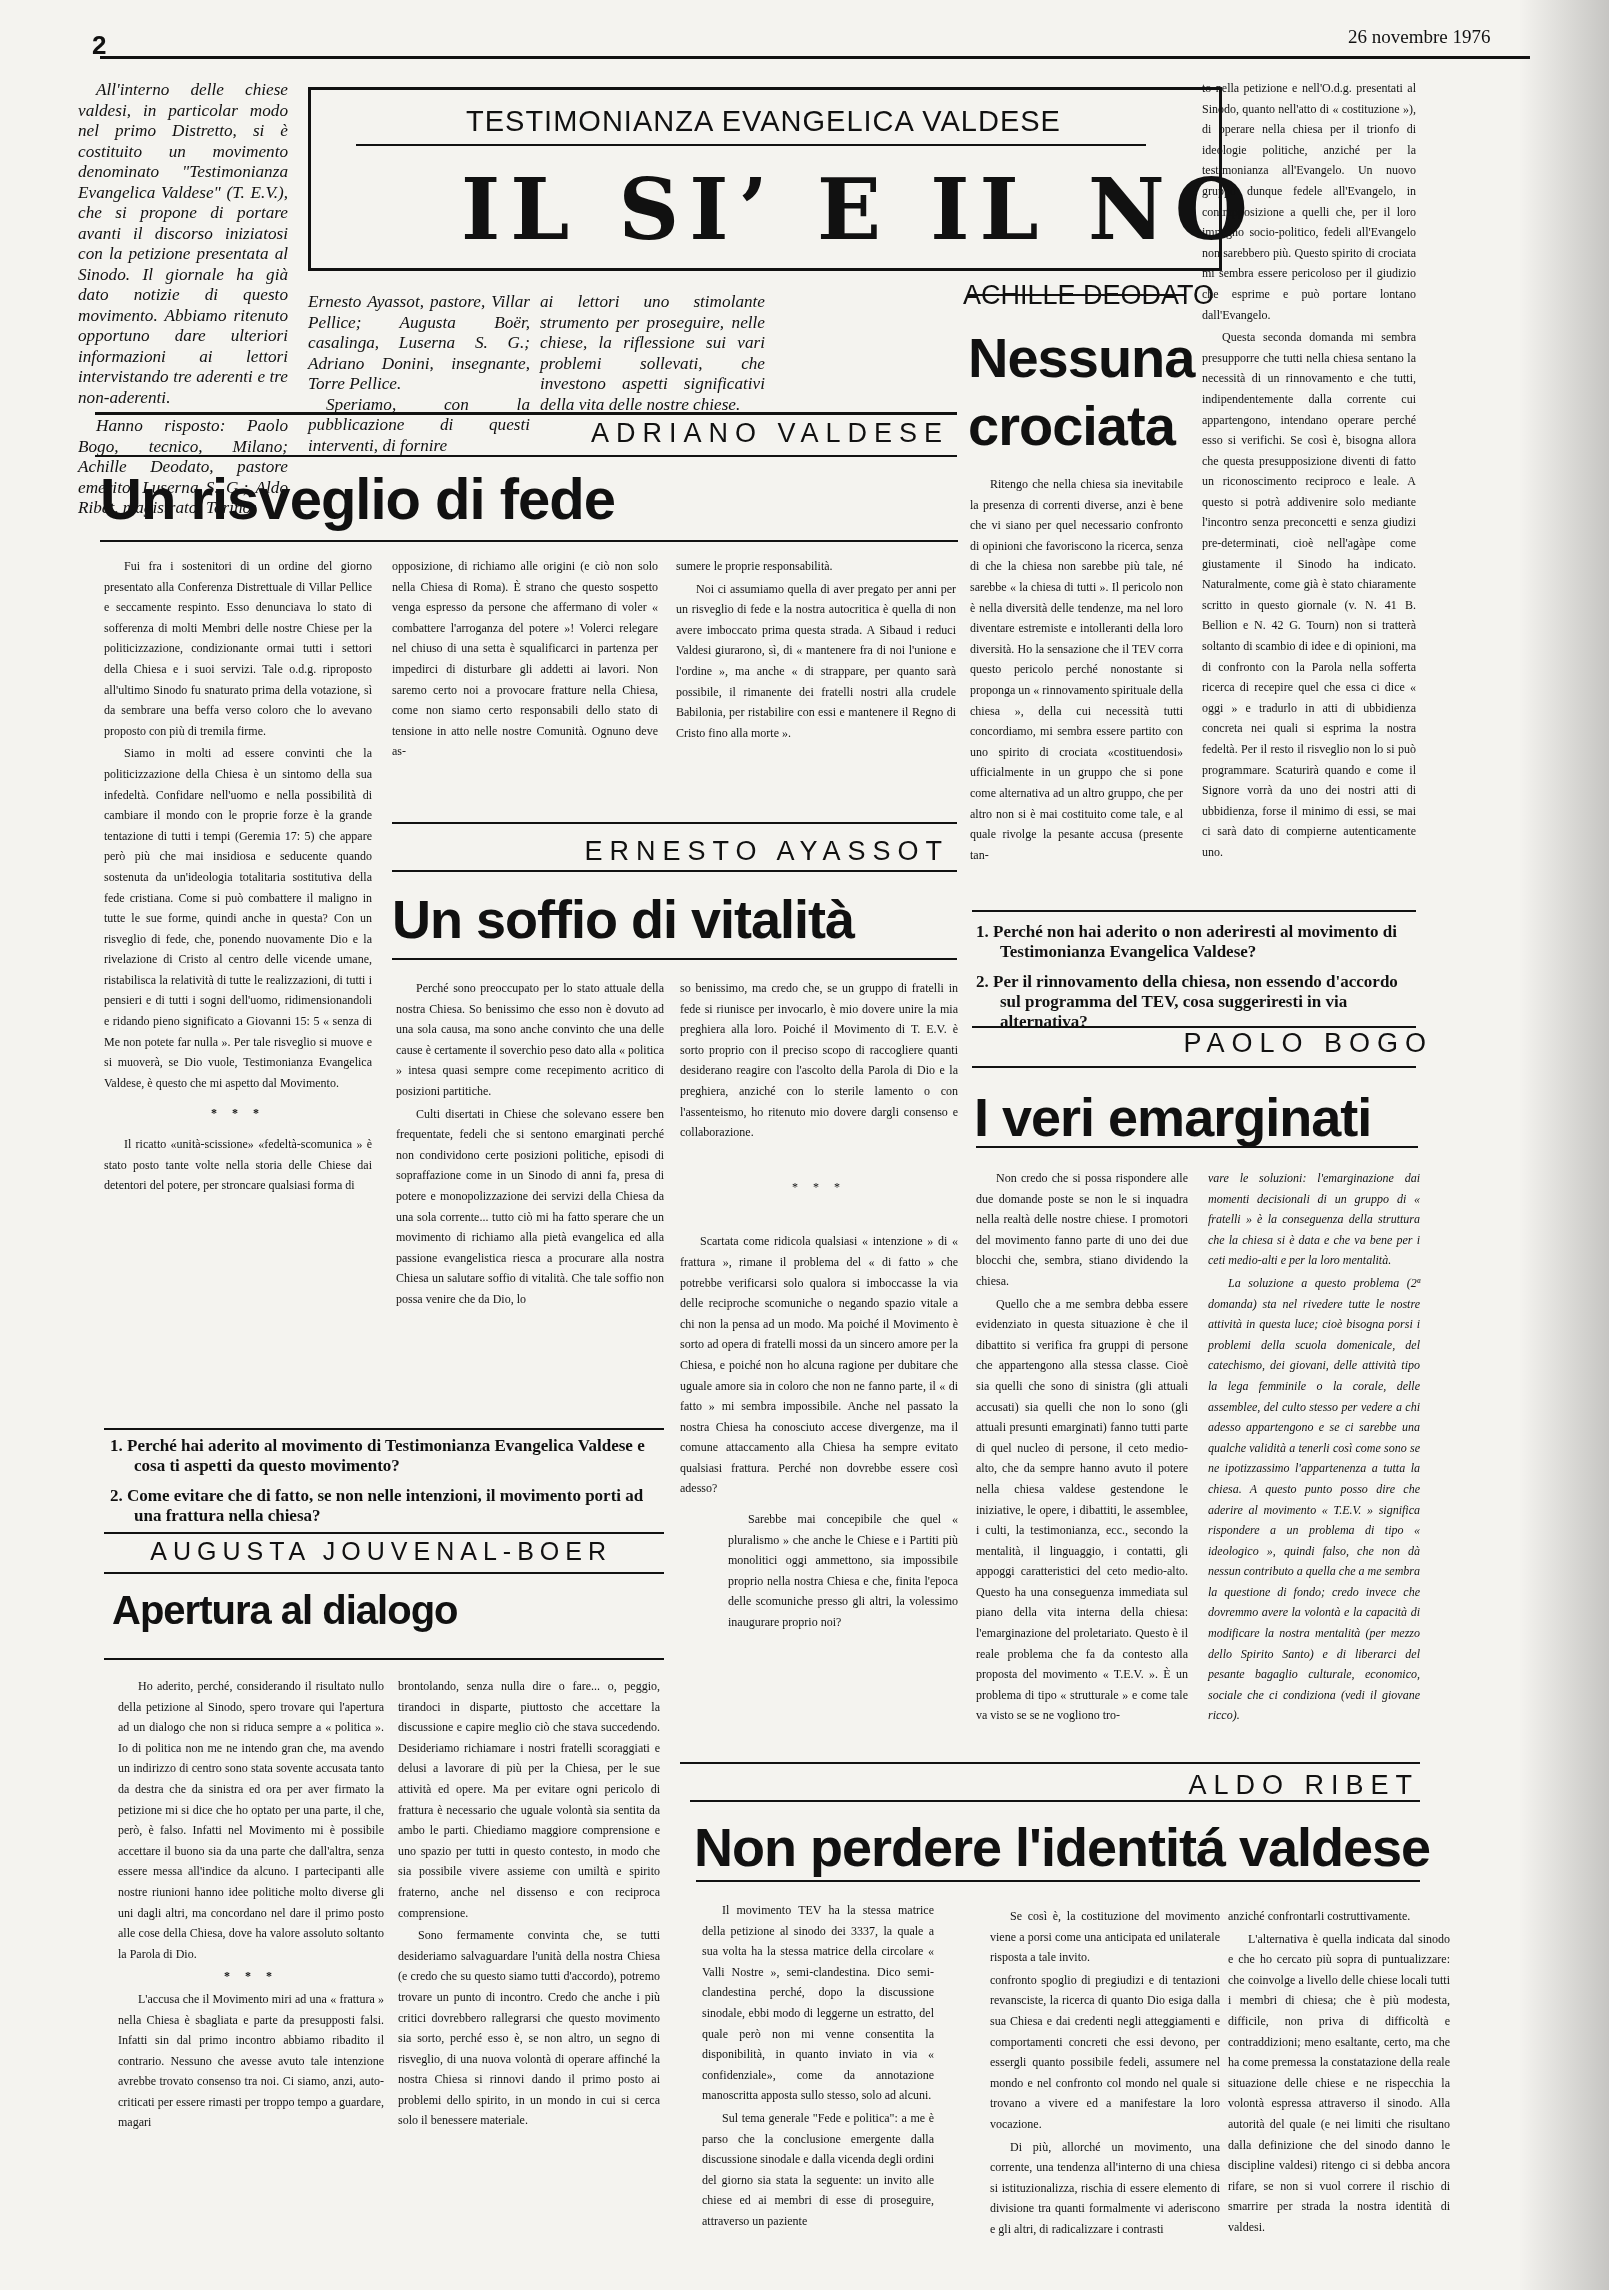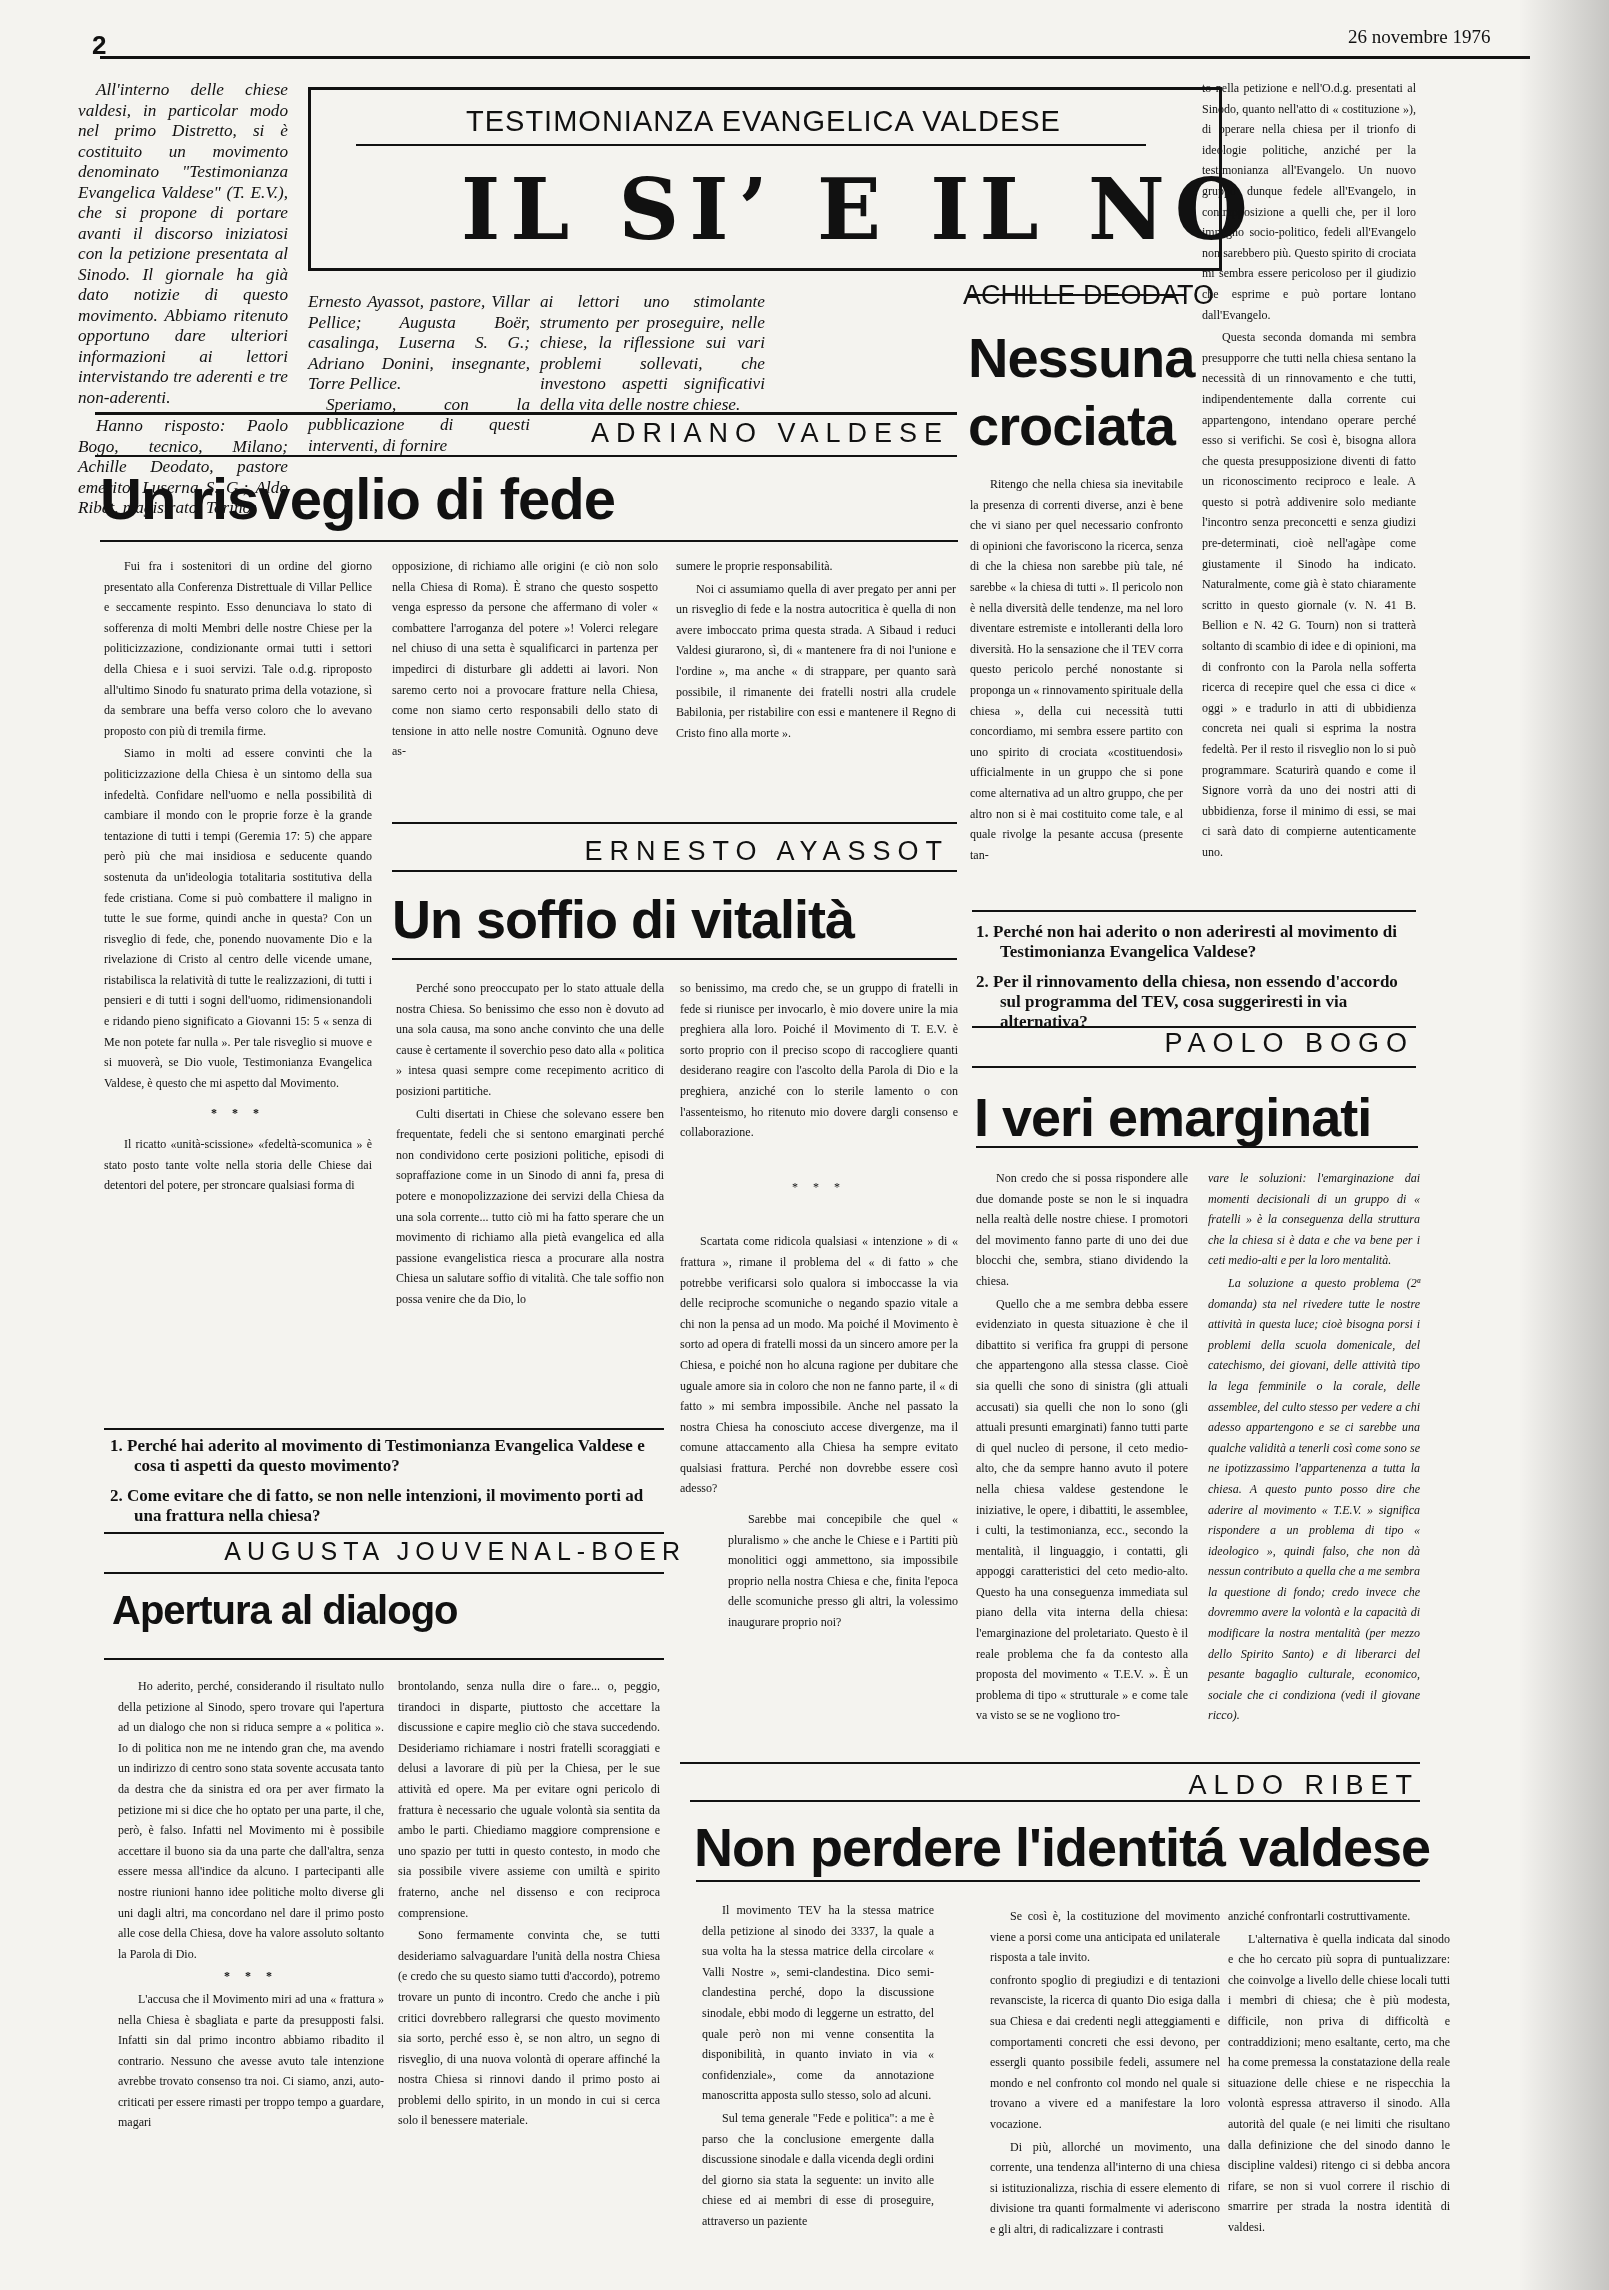--- a/index.html
+++ b/index.html
@@ -126,7 +126,7 @@
 </div>
 
 <div class="rule thin" style="left:972px;top:1026px;width:444px;"></div>
-<div class="byline" style="right:195px;top:1028px;">PAOLO BOGO</div>
+<div class="byline" style="right:176px;top:1028px;">PAOLO BOGO</div>
 <div class="rule thin" style="left:972px;top:1066px;width:444px;"></div>
 <div class="headline" style="left:974px;top:1090px;font-size:54px;">I veri emarginati</div>
 <div class="rule thin" style="left:976px;top:1146px;width:442px;"></div>

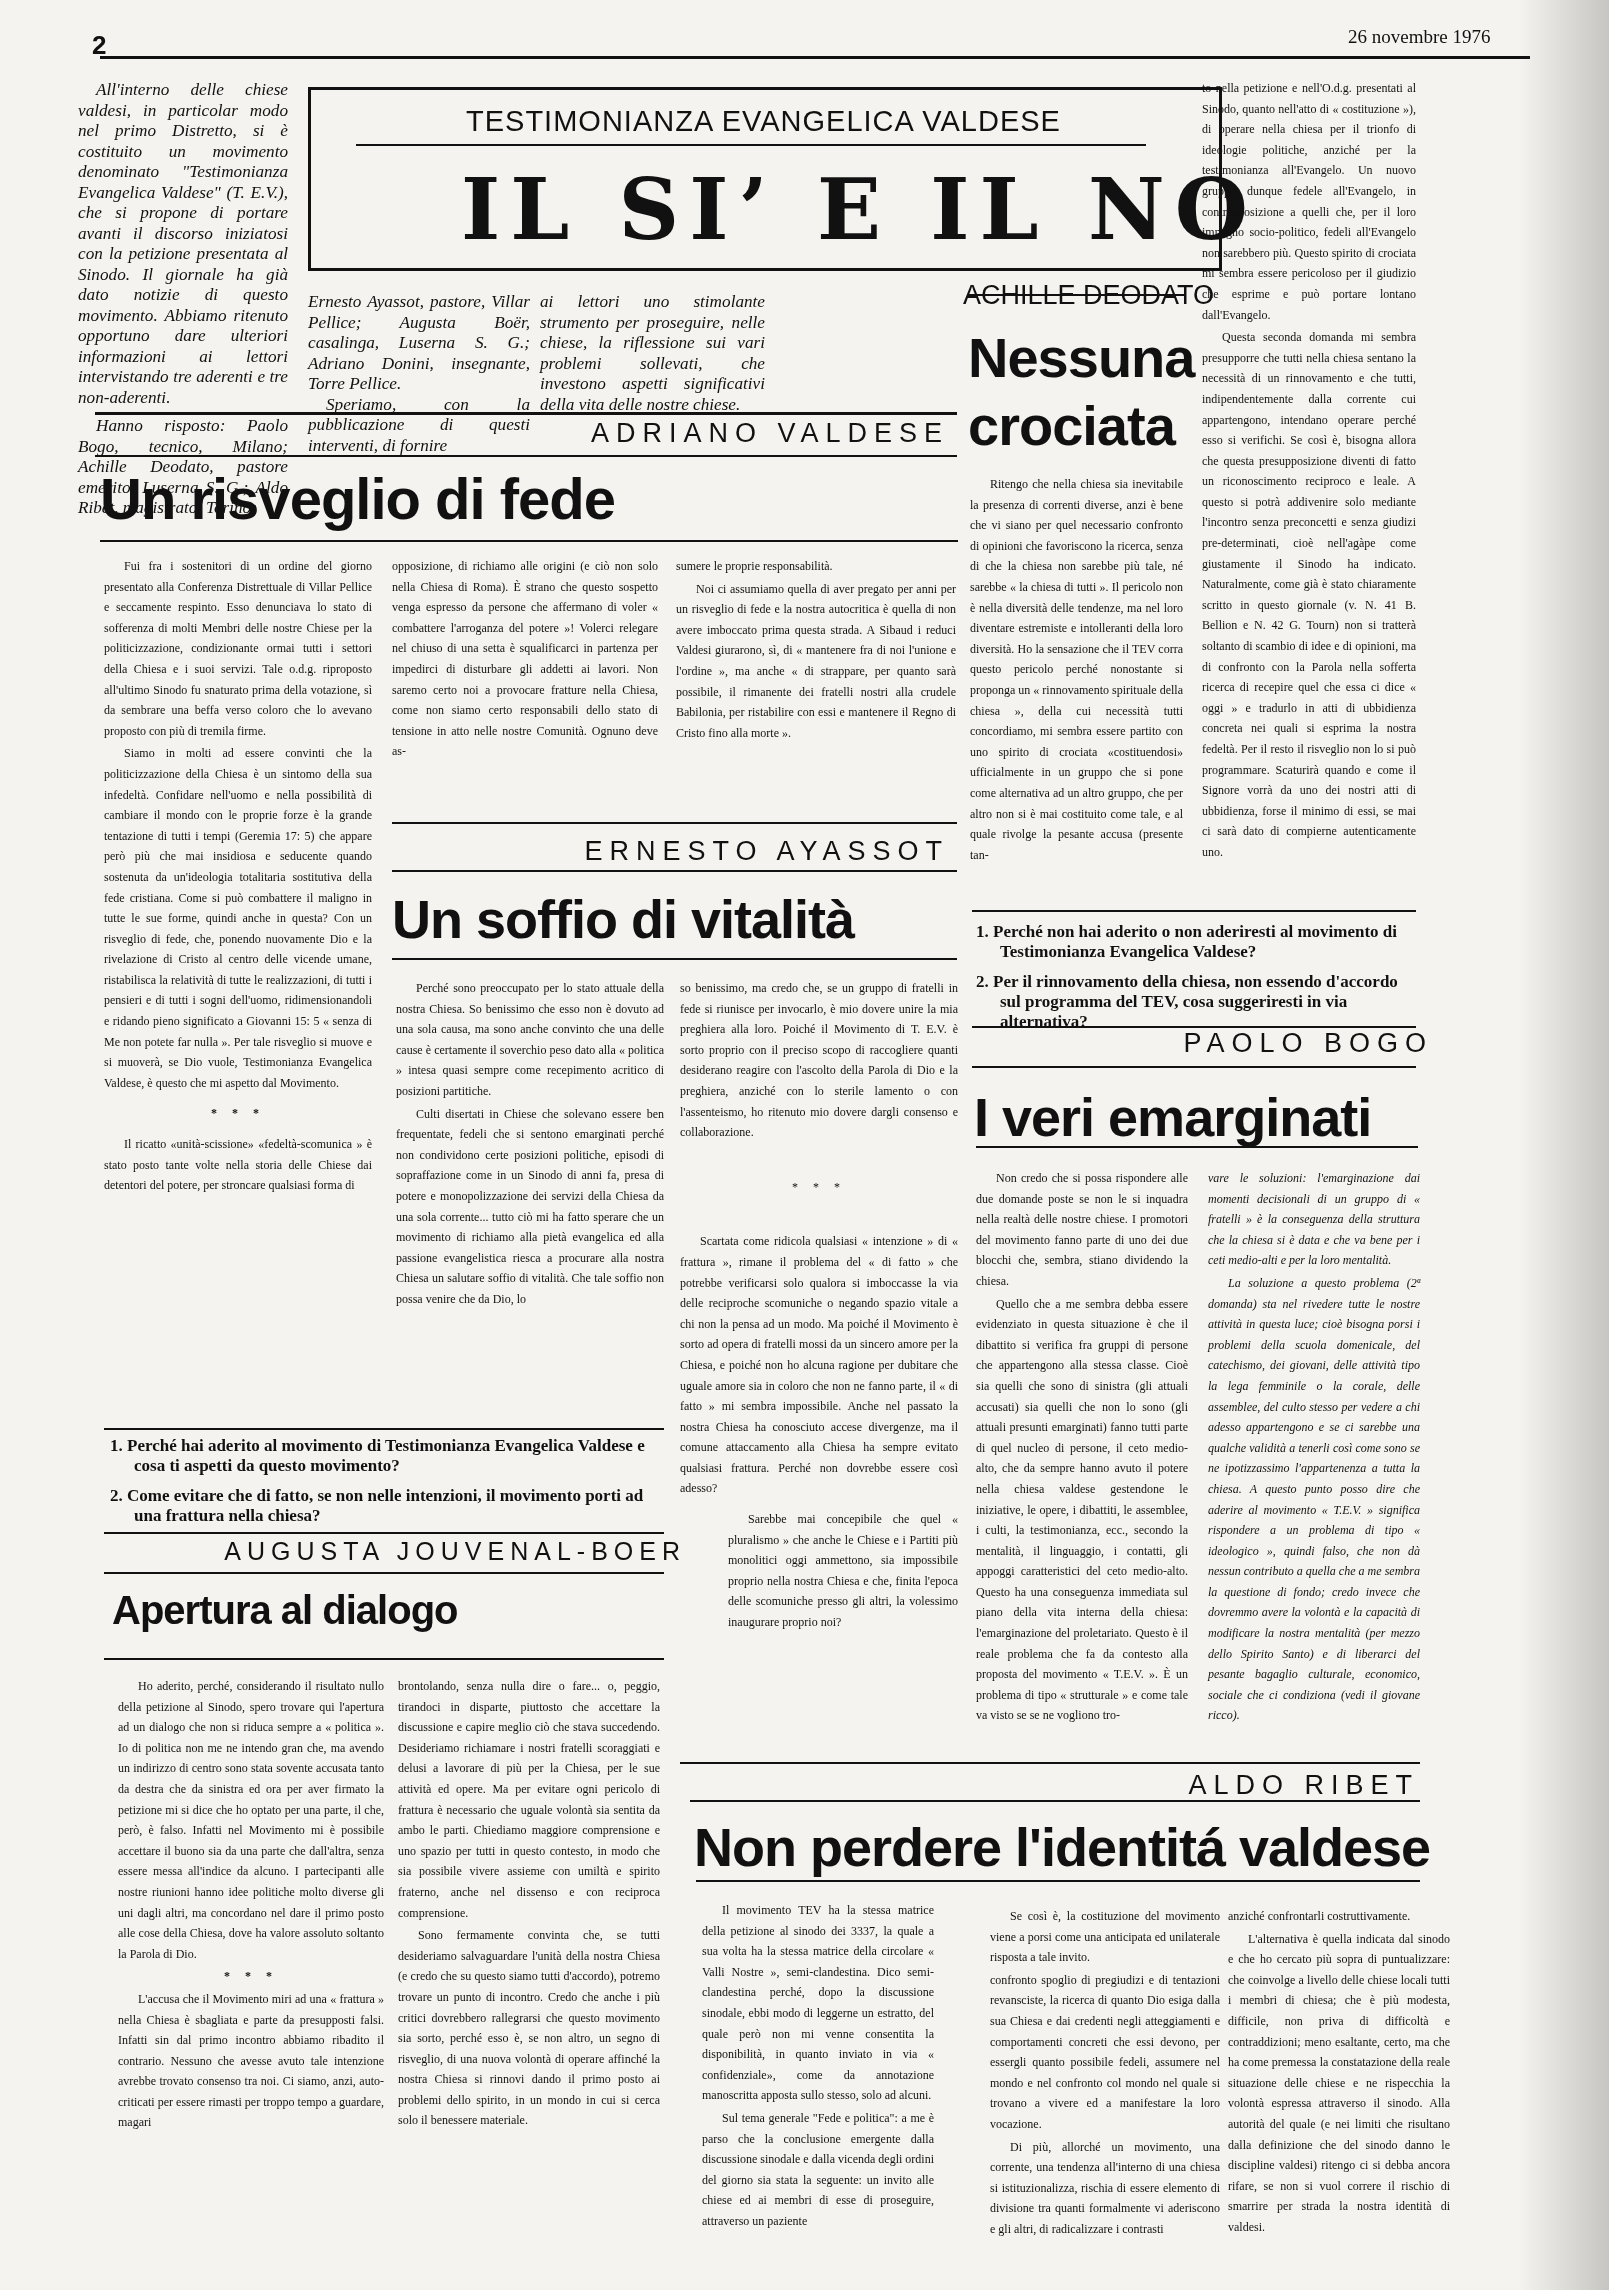--- a/index.html
+++ b/index.html
@@ -91,7 +91,7 @@
 </div>
 
 <div class="rule thin" style="left:104px;top:1532px;width:560px;"></div>
-<div class="byline" style="right:923px;top:1536px;font-size:25px;letter-spacing:6px;">AUGUSTA JOUVENAL-BOER</div>
+<div class="byline" style="right:997px;top:1536px;font-size:25px;letter-spacing:6px;">AUGUSTA JOUVENAL-BOER</div>
 <div class="rule thin" style="left:104px;top:1572px;width:560px;"></div>
 <div class="headline" style="left:112px;top:1590px;font-size:40px;">Apertura al dialogo</div>
 <div class="rule thin" style="left:104px;top:1658px;width:560px;"></div>

